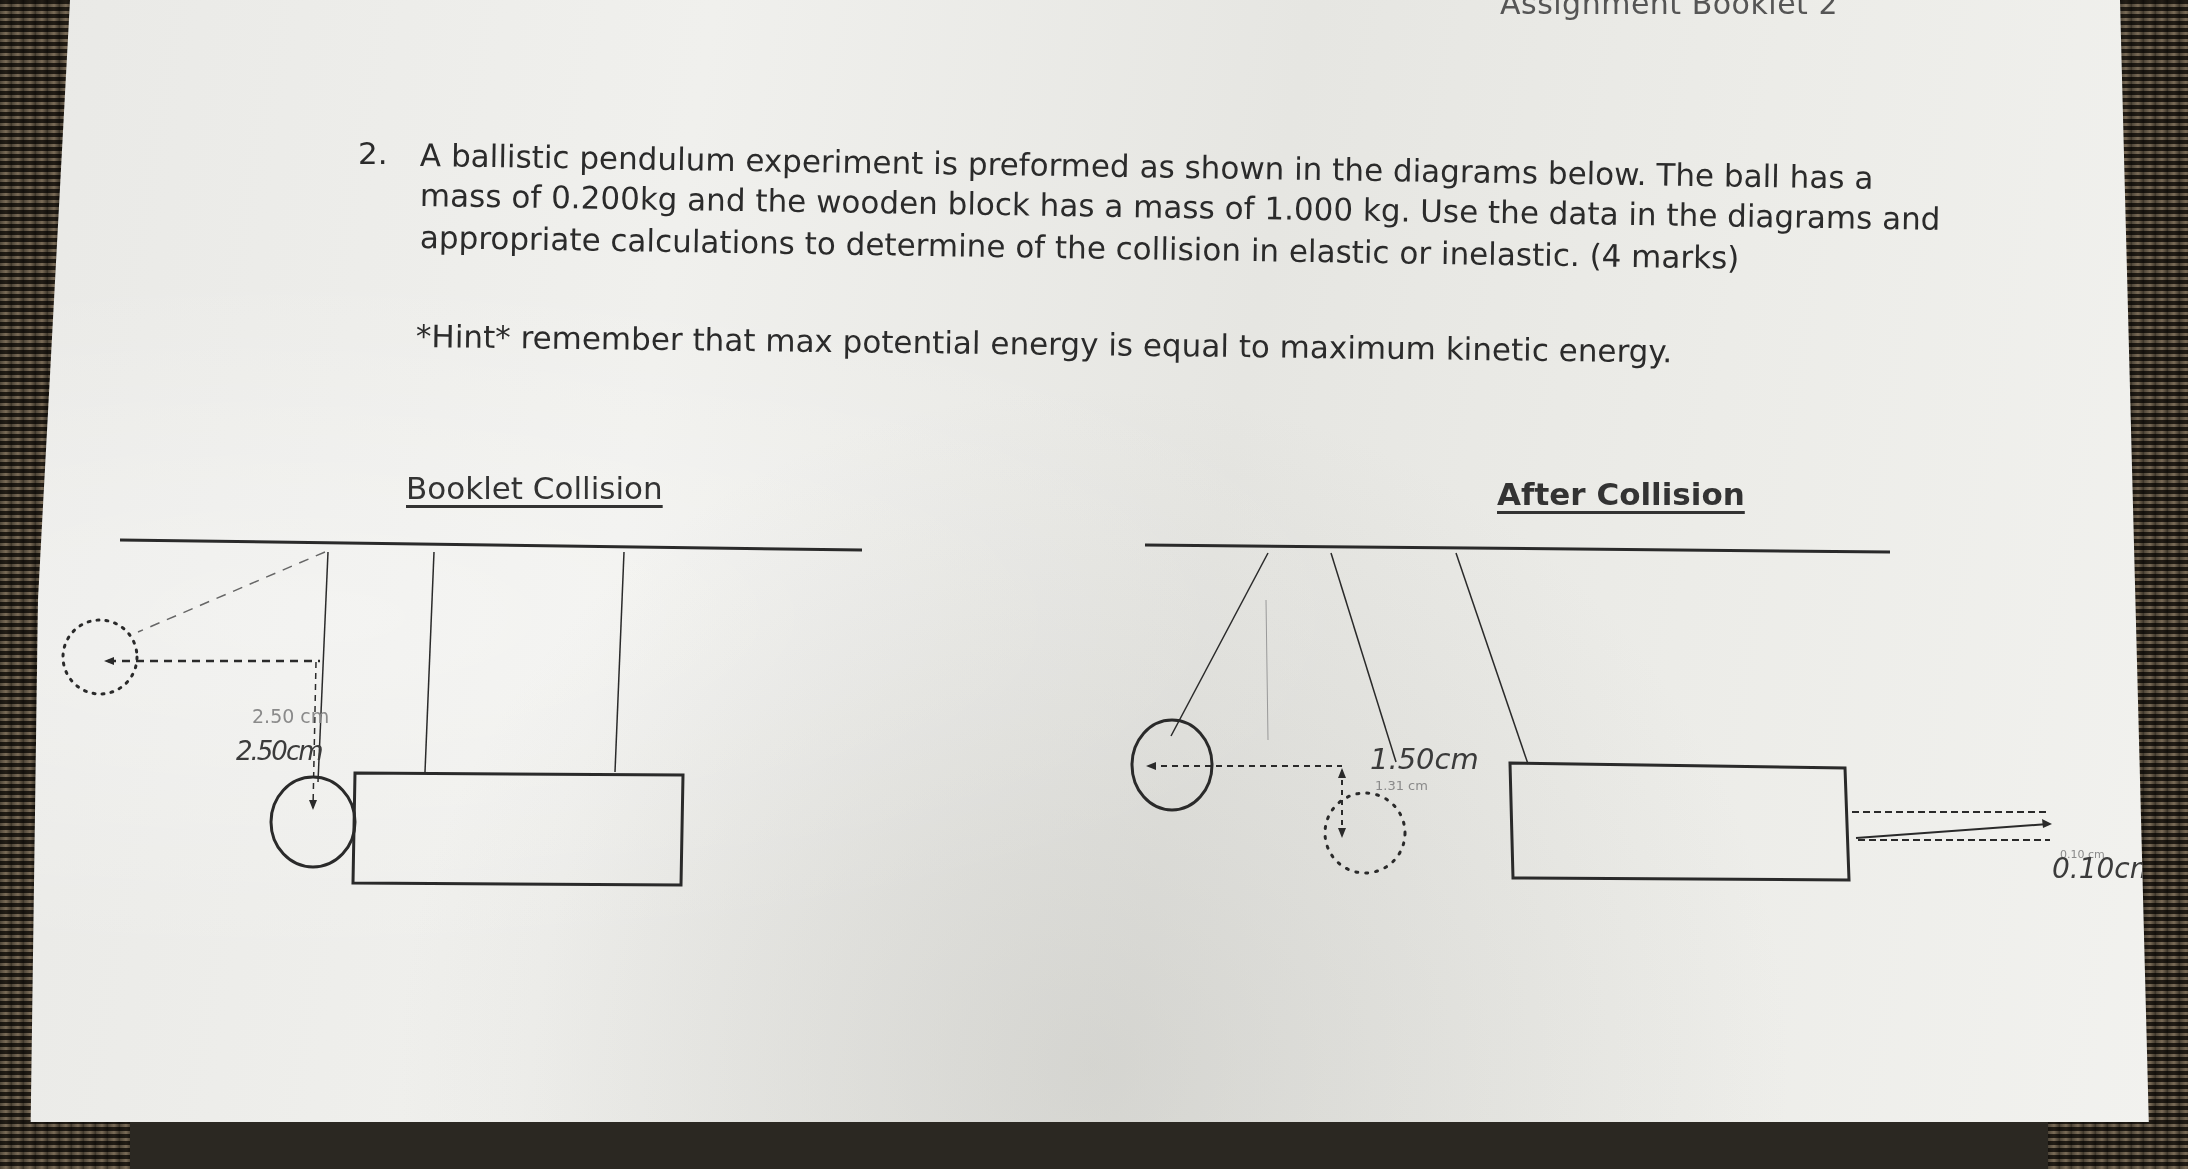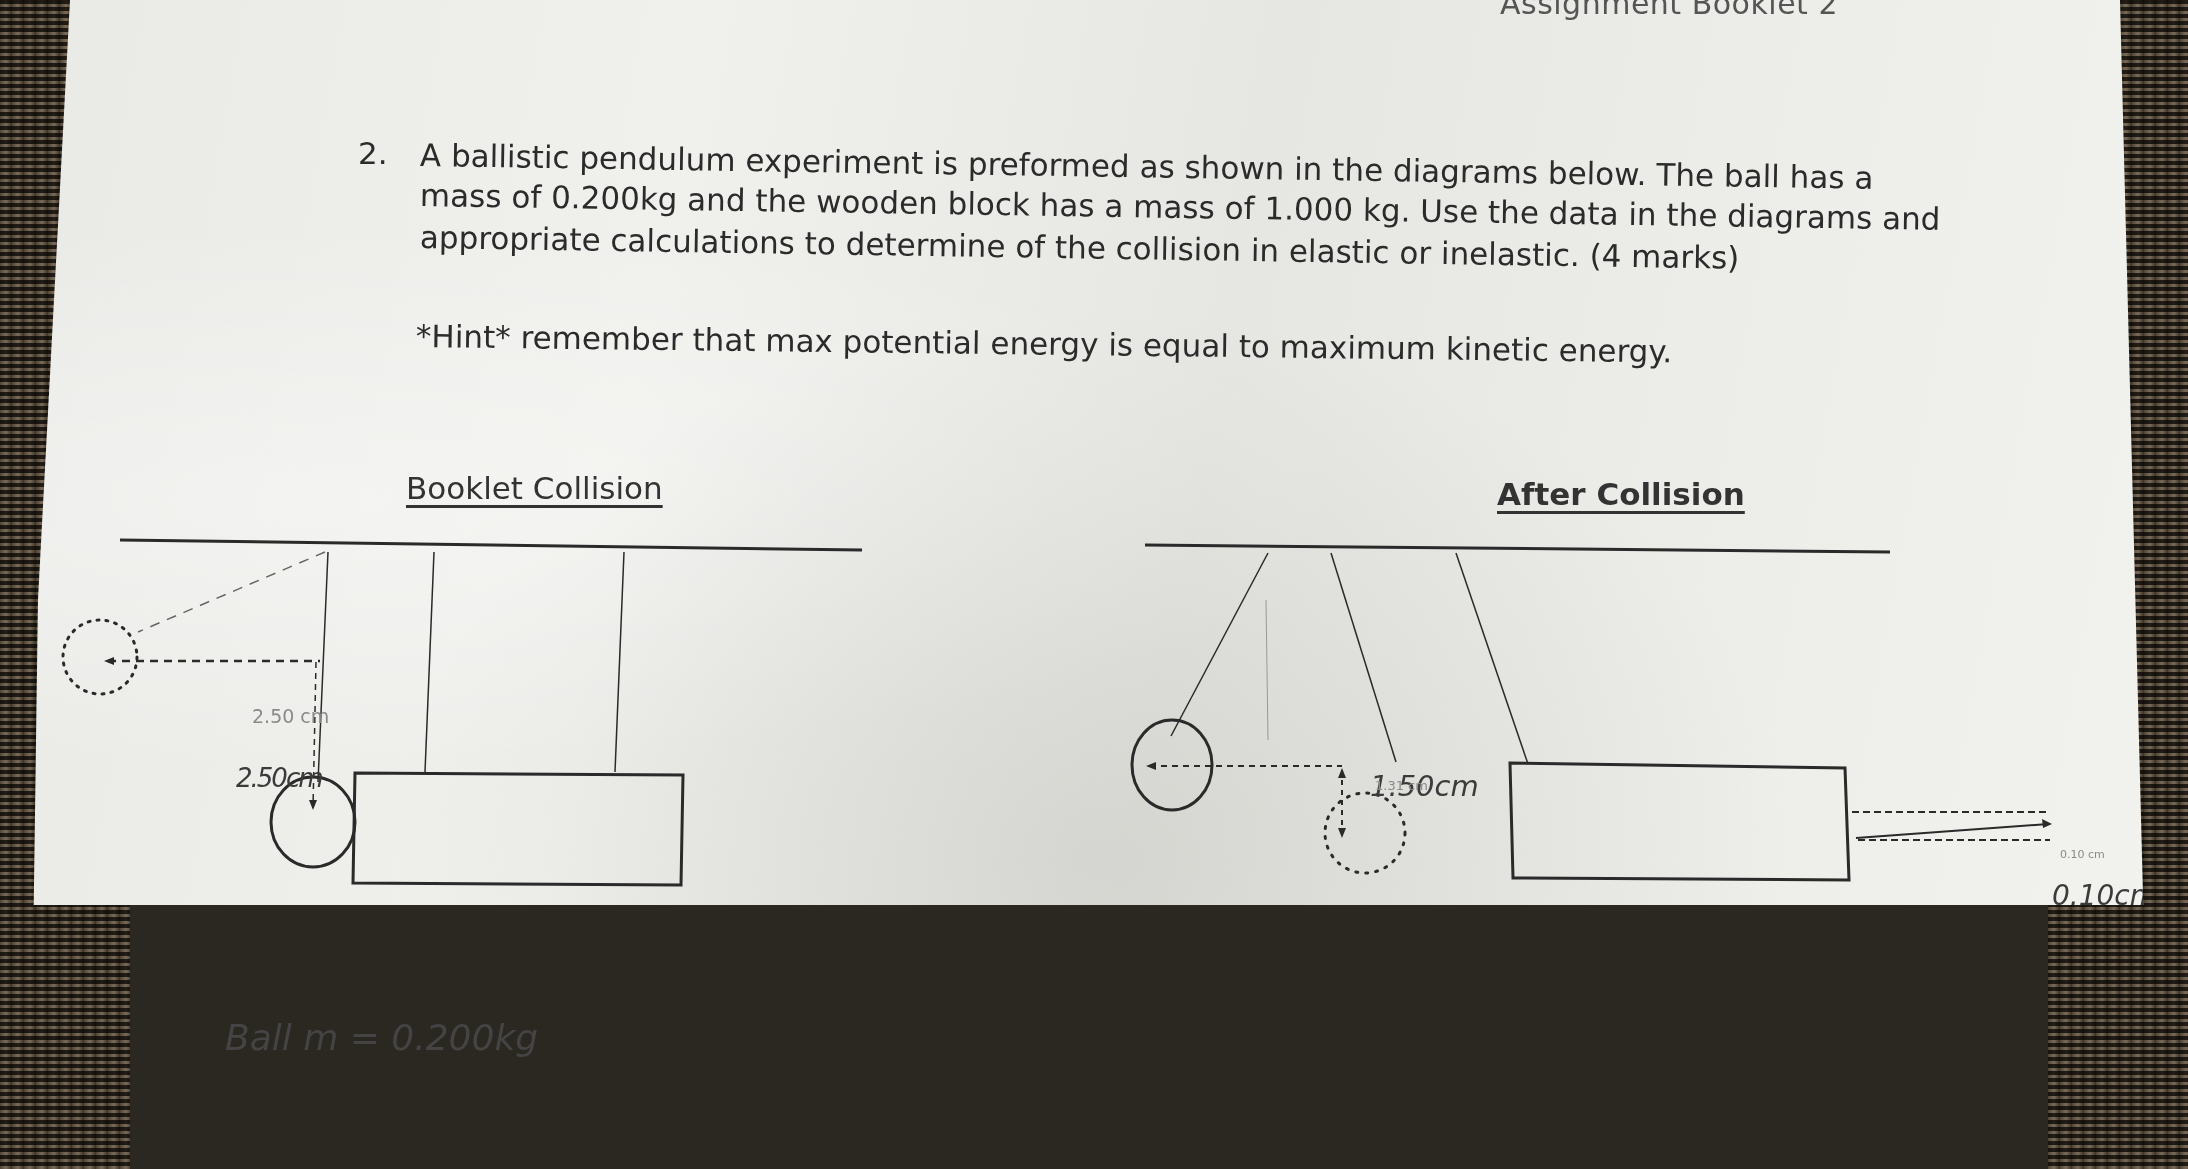--- a/index.html
+++ b/index.html
@@ -20,7 +20,7 @@
   .weave-right { right:0; width:140px; }
 
   .paper {
-    position:absolute; left:0; top:0; width:2188px; height:905px;
+    position:absolute; left:0; top:0; width:2188px; height:1122px;
     background: linear-gradient(100deg, #e9e9e6 0%, #f0f0ed 30%, #e6e6e2 55%, #ecece8 75%, #f2f2ef 100%);
     clip-path: polygon(70px 0, 2120px 0, 2150px 1169px, 30px 1169px, 38px 600px);
   }

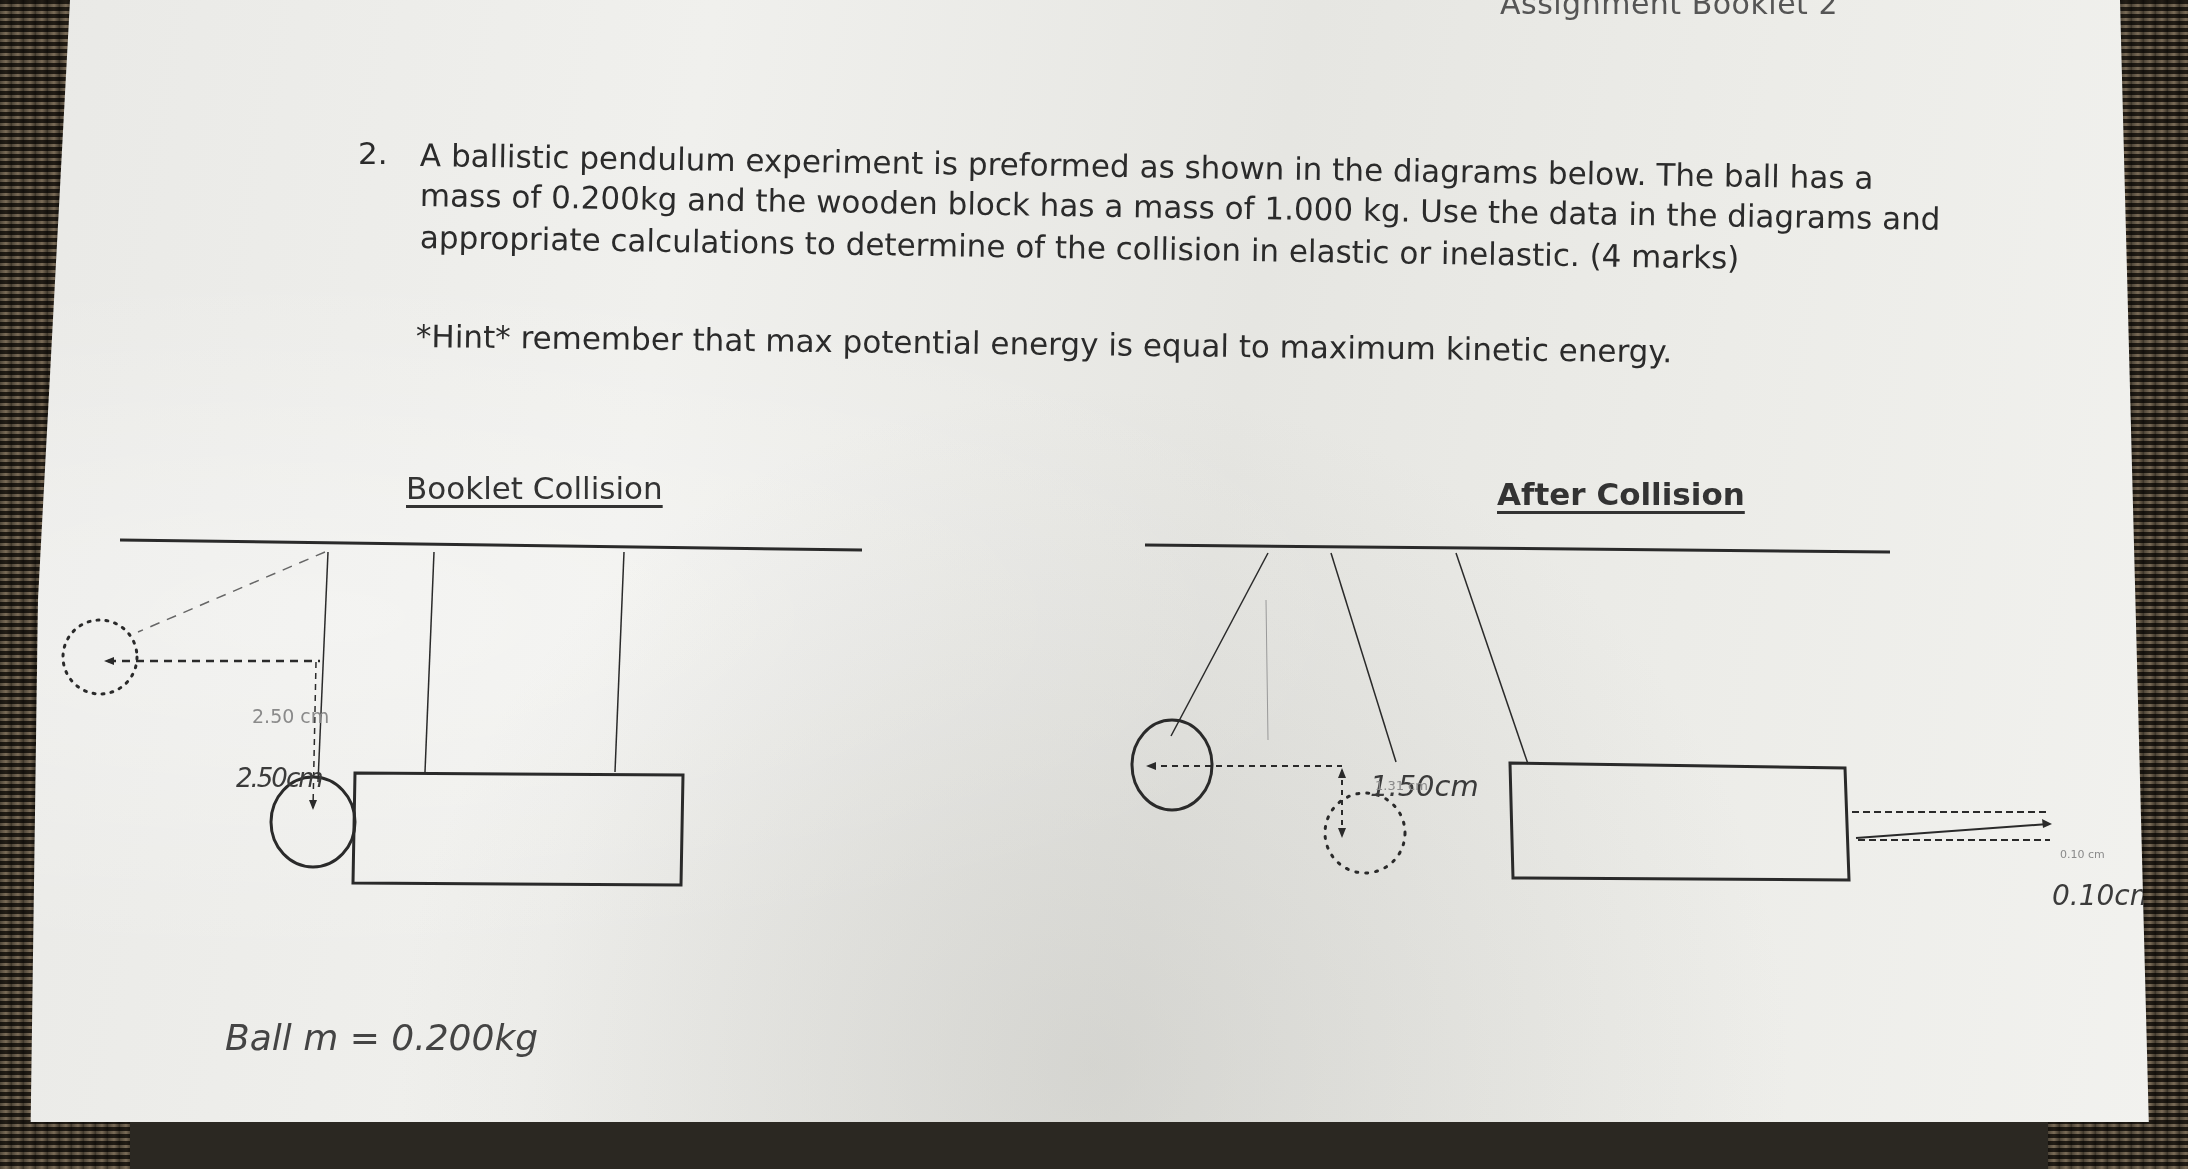--- a/index.html
+++ b/index.html
@@ -57,7 +57,6 @@
   .label-hand {
     position:absolute; font-family:"DejaVu Sans", sans-serif; color:#3b3b3b; white-space:nowrap;
     font-style:italic;
-    margin-top:27px;
   }
   .hand-250 { left:236px; top:736px; font-size:26px; letter-spacing:-2px; }
   .print-250 { left:252px; top:705px; }

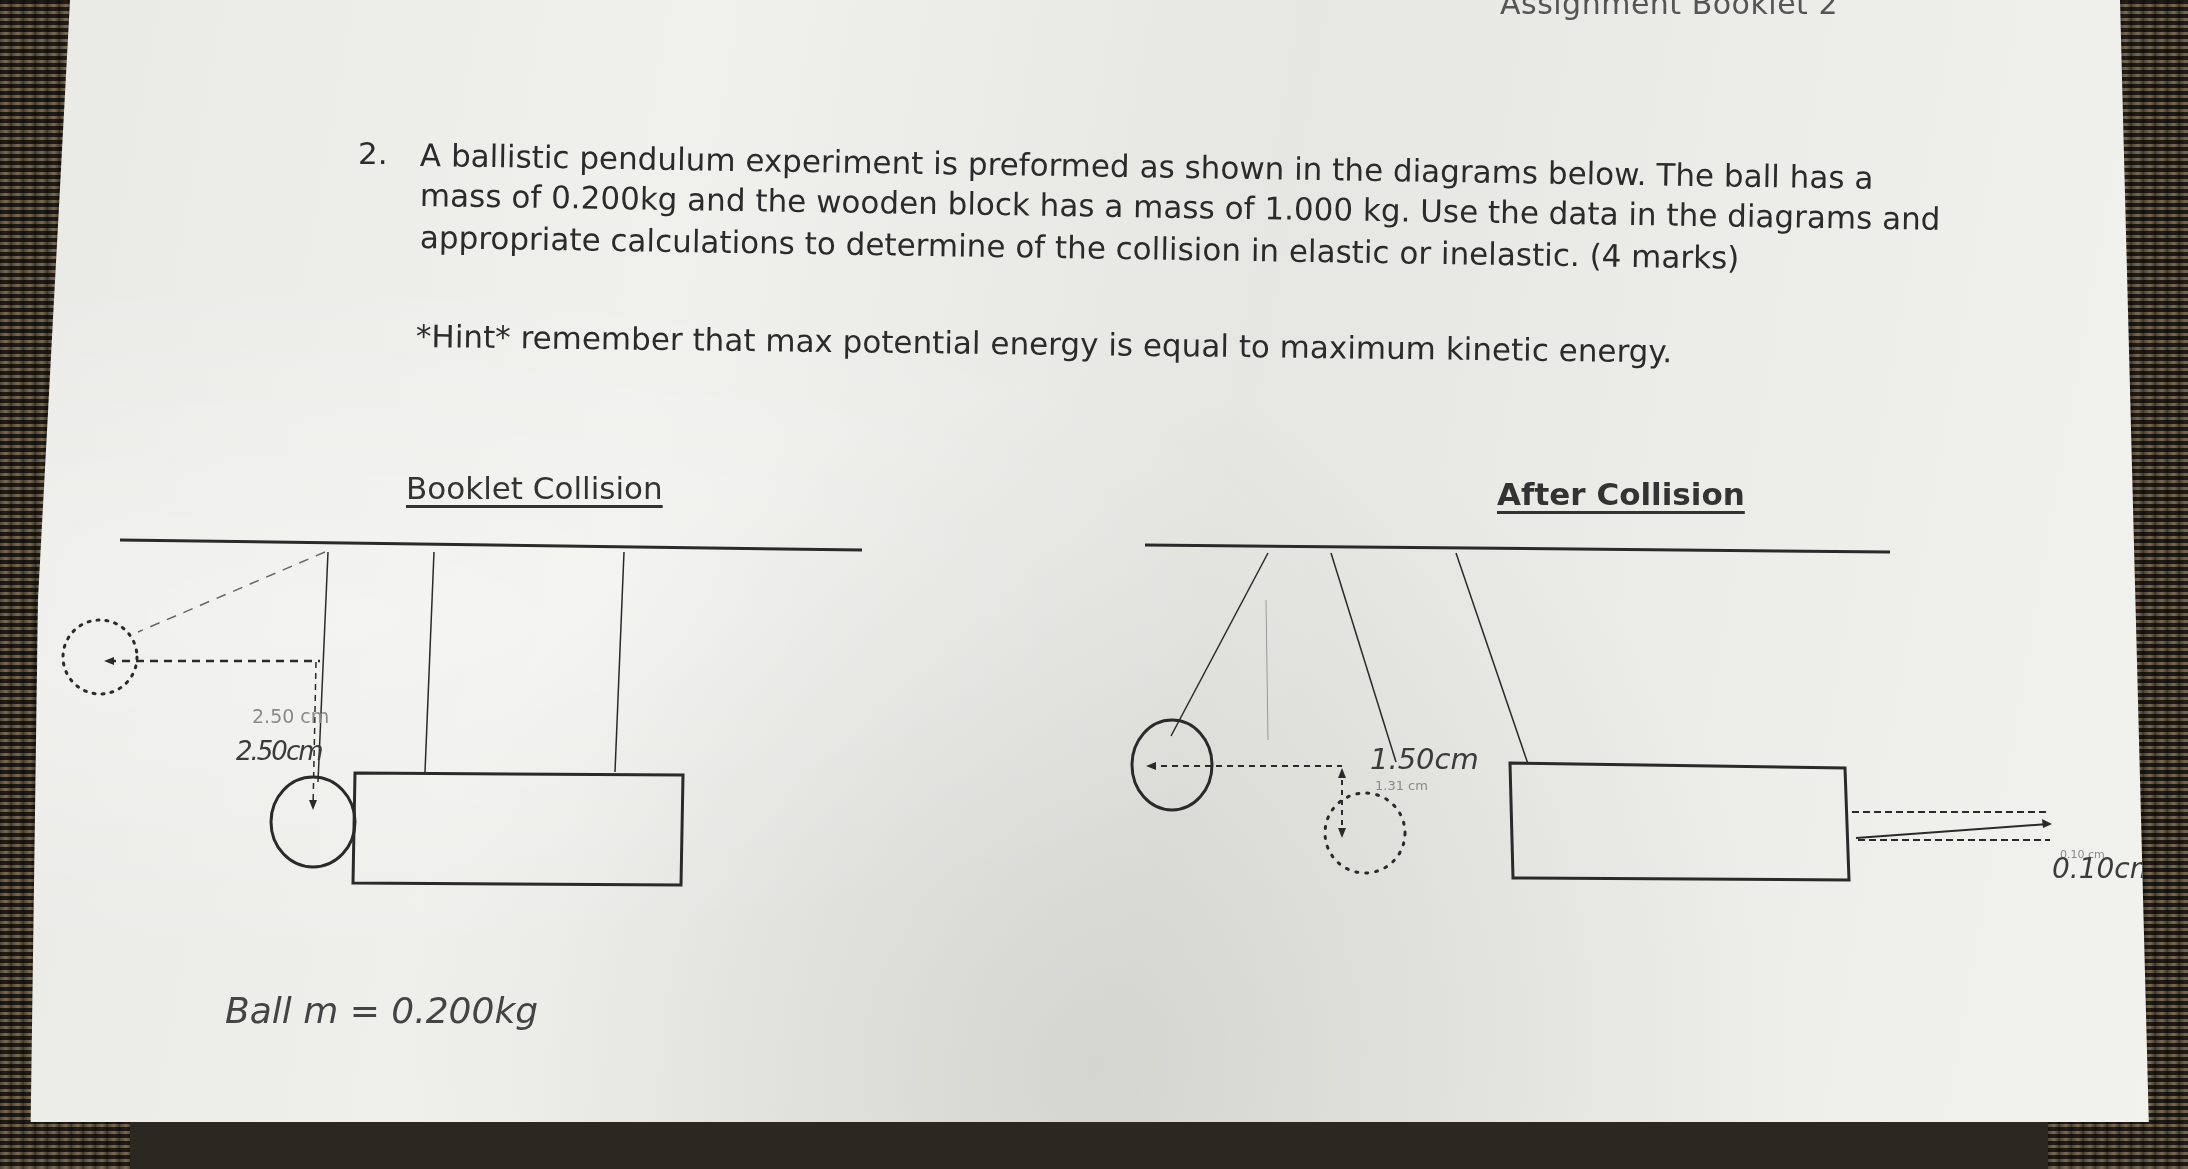--- a/index.html
+++ b/index.html
@@ -150,7 +150,6 @@
   <div class="label-print print-010">0.10 cm</div>
   <div class="label-hand hand-010">0.10cm</div>
 
-  <div class="label-hand ball-mass">Ball m = 0.200kg</div>
 </div>
 
 </body></html>

